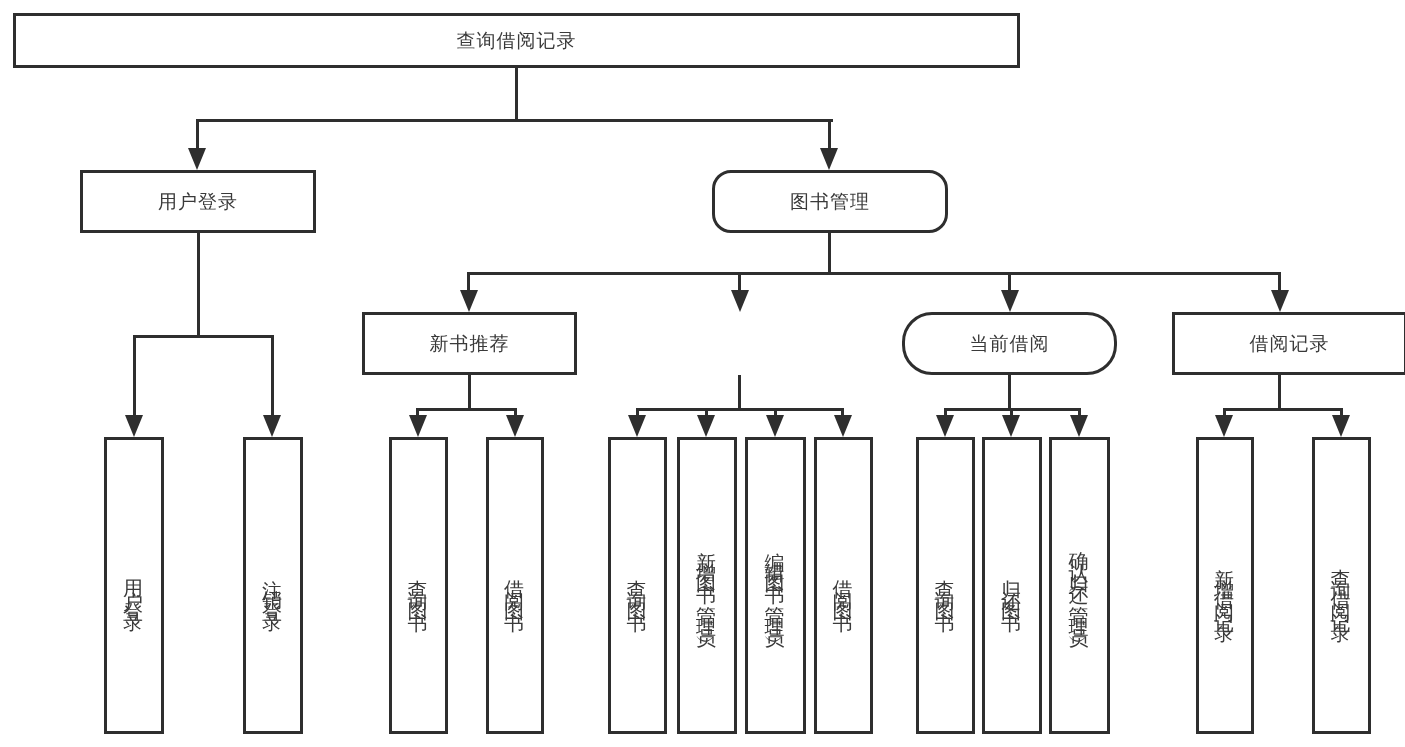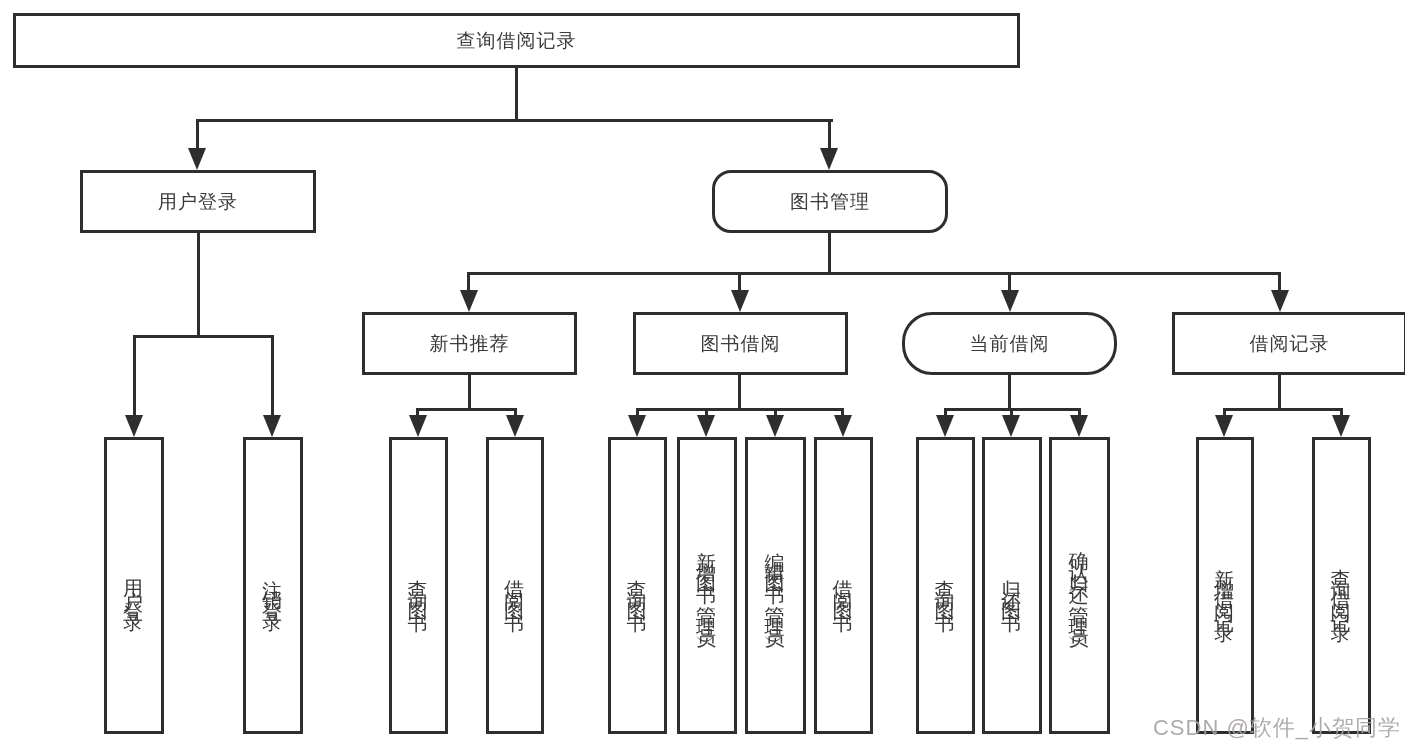--- a/index.html
+++ b/index.html
@@ -61,7 +61,6 @@
 
   <div class="box" style="left:362px;top:312px;width:215px;height:63px;">新书推荐</div>
 
-  <div class="box" style="left:633px;top:312px;width:215px;height:63px;">图书借阅</div>
 
   <div class="box" style="left:902px;top:312px;width:215px;height:63px;border-radius:30px;">当前借阅</div>
 

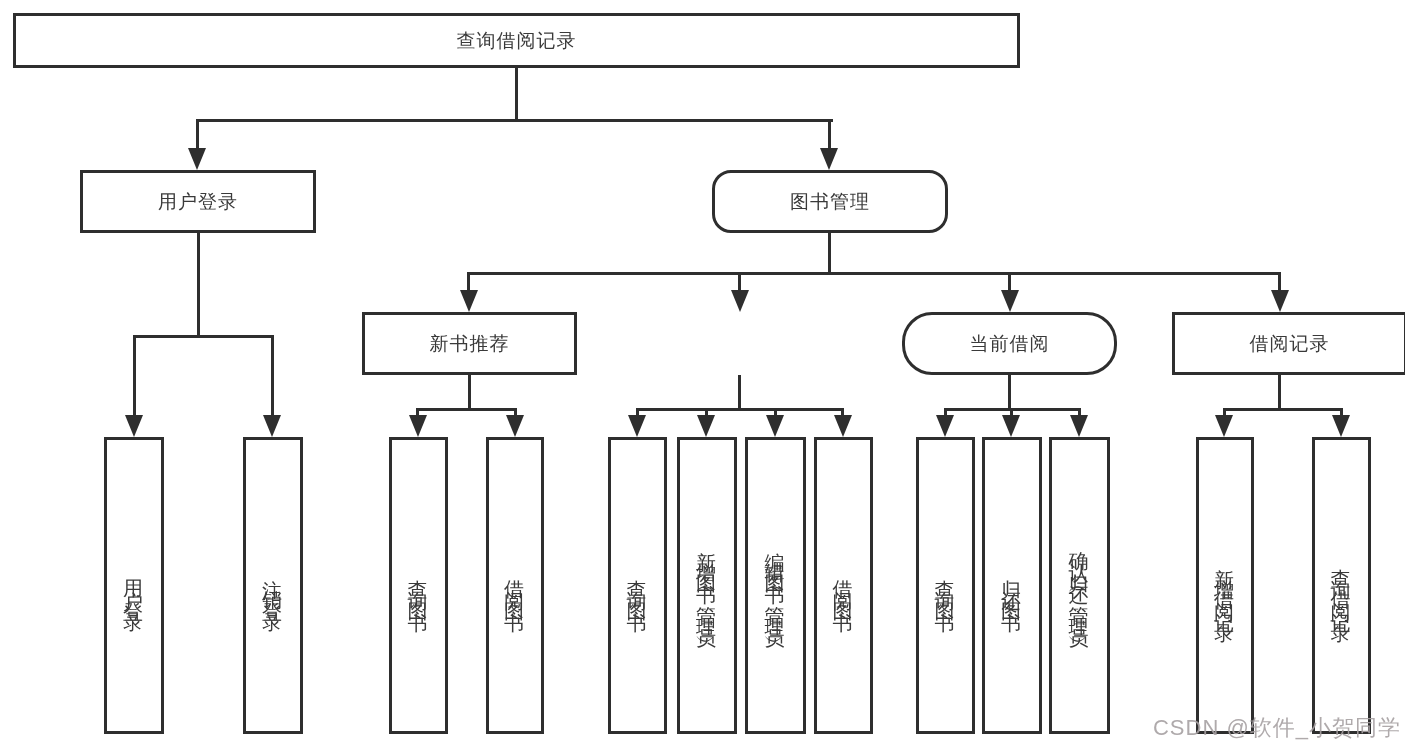--- a/index.html
+++ b/index.html
@@ -169,7 +169,6 @@
   <div class="vline" style="left:1340px;top:408px;height:10px;"></div>
   <div class="arrow" style="left:1332px;top:415px;"></div>
 
-  <div class="watermark">CSDN @软件_小贺同学</div>
 
 </div>
 

